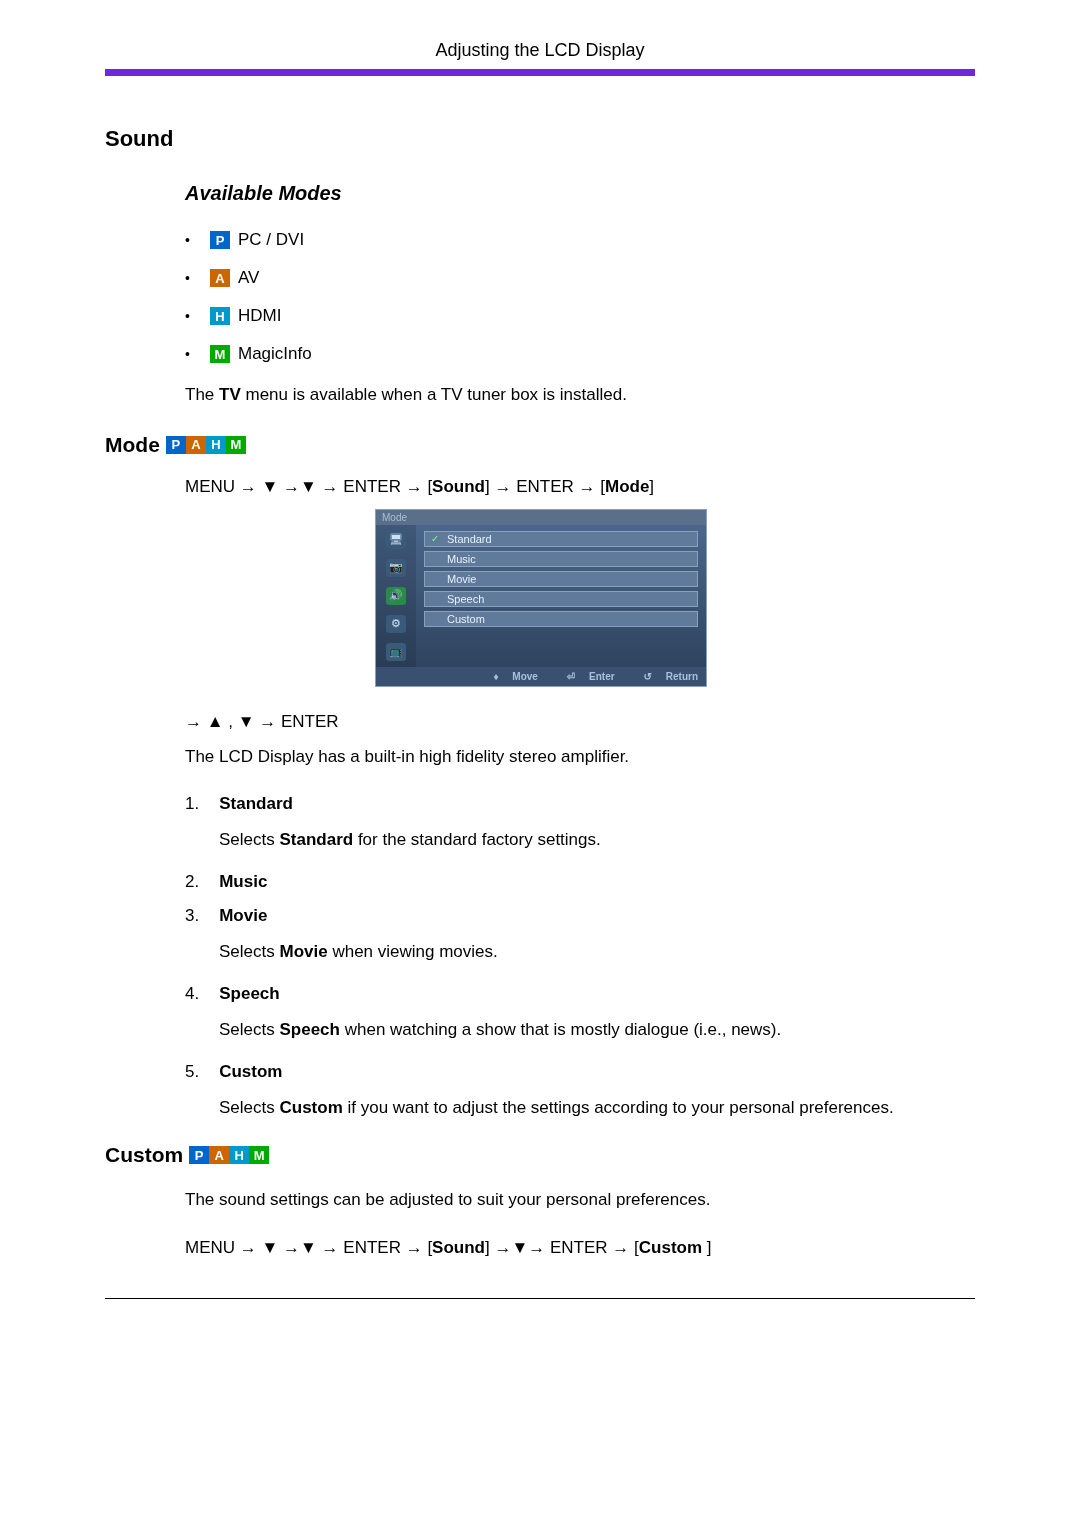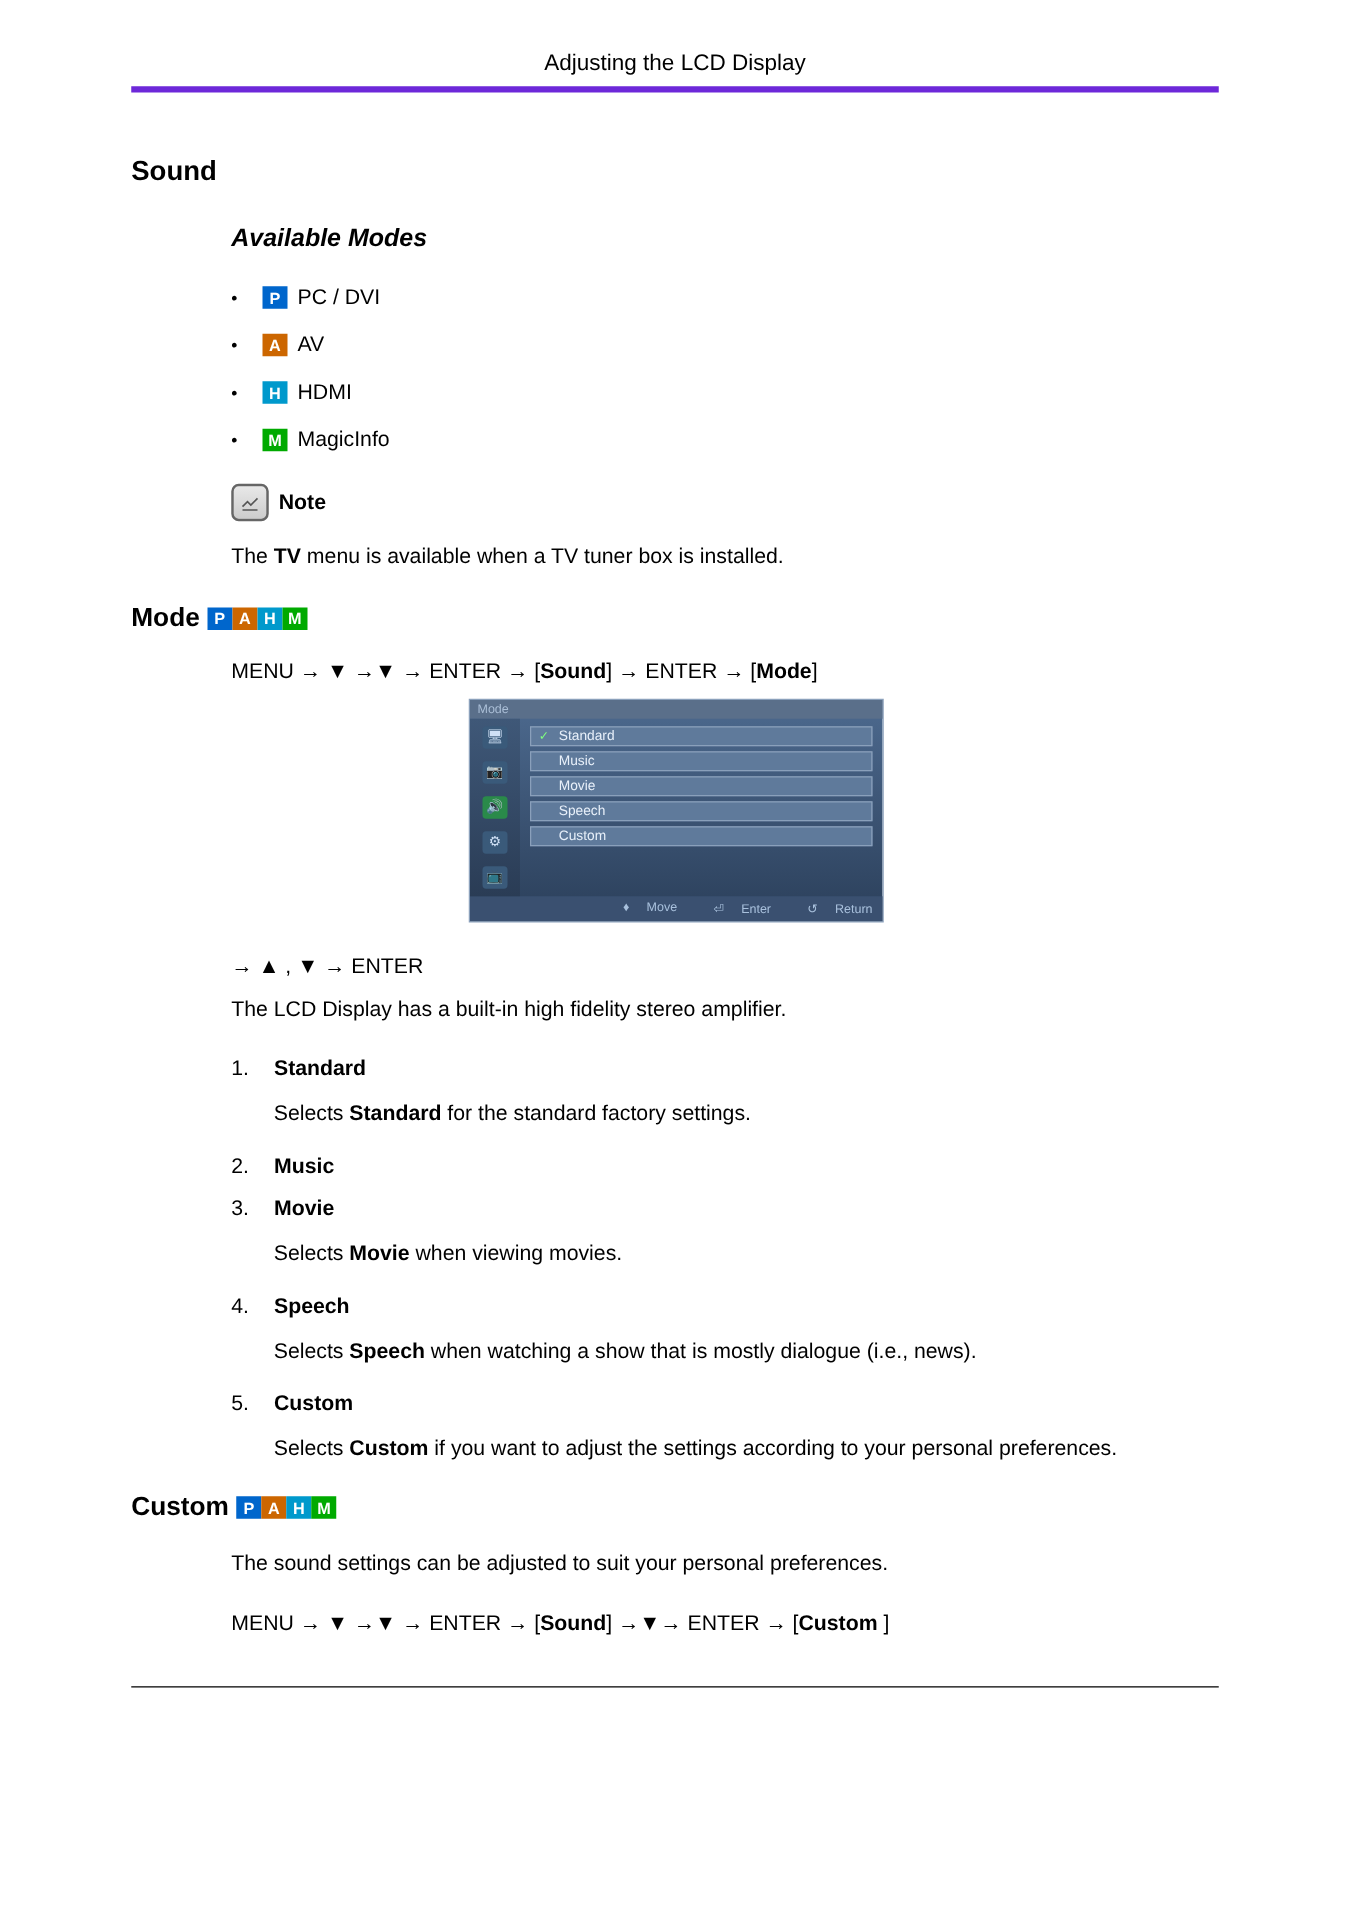--- a/index.html
+++ b/index.html
@@ -17,7 +17,7 @@
     text-align: center;
     font-size: 18px;
     padding-bottom: 8px;
-    border-bottom: 5px solid #6d28d9;
+    border-bottom: 7px solid #6d28d9;
     margin-bottom: 50px;
   }
   .h1 {

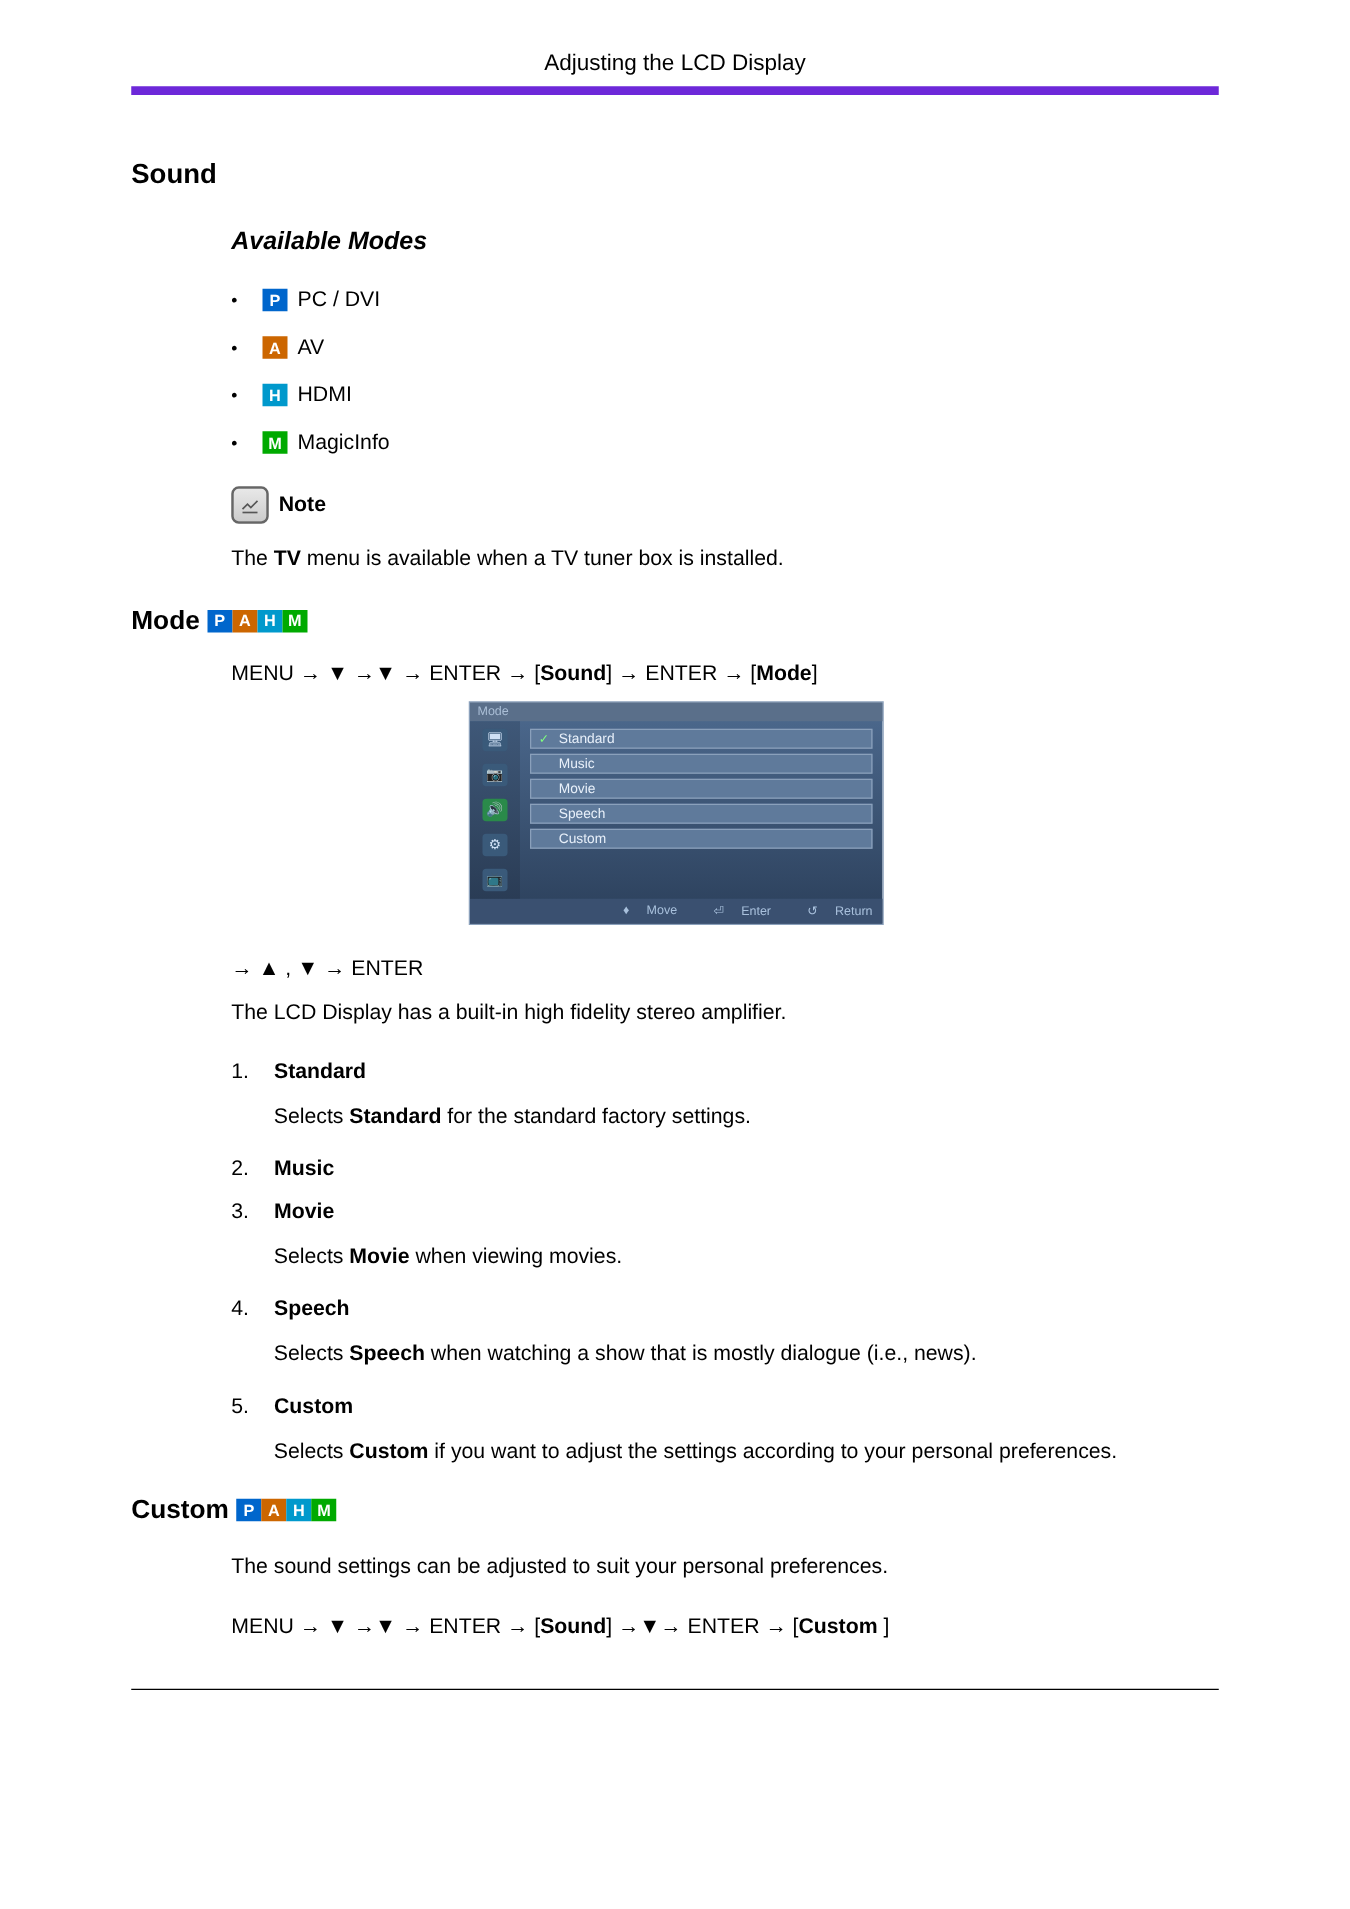--- a/index.html
+++ b/index.html
@@ -241,15 +241,6 @@
     </div>
   </div>
 
-  <div class="note-row">
-    <span class="note-icon">
-      <svg viewBox="0 0 24 24">
-          <path d="M3 17l6-6 4 4 8-8" stroke="#555" stroke-width="2" fill="none"></path>
-          <path d="M3 21h18" stroke="#555" stroke-width="2"></path>
-        </svg>
-    </span>
-    <span class="note-label">Note</span>
-  </div>
 
   <div class="body-text">
     <span>The </span><span class="bold">TV</span><span> menu is available when a TV tuner box is installed.</span>

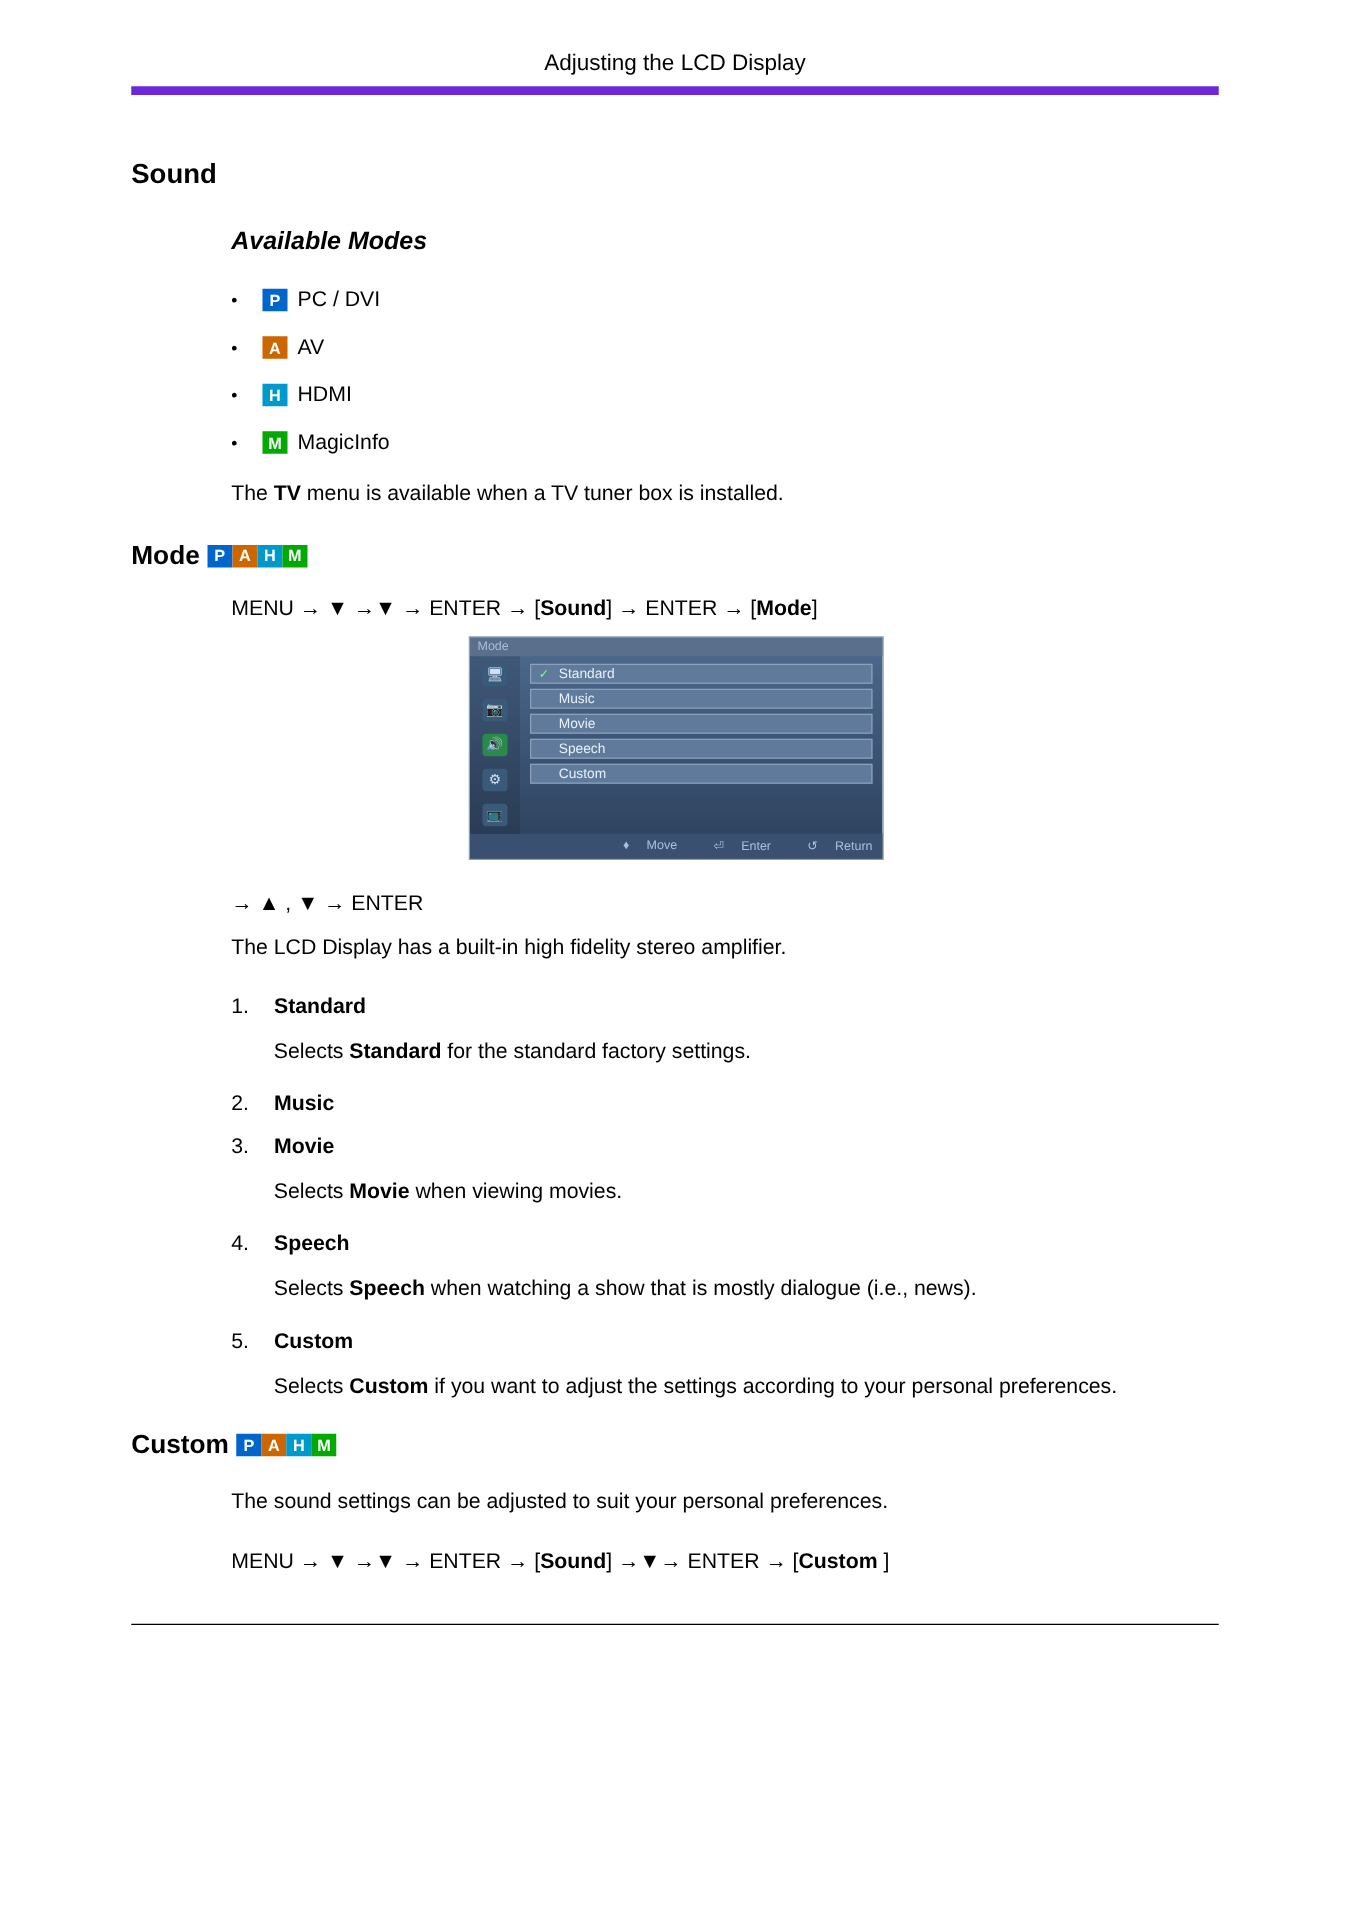--- a/index.html
+++ b/index.html
@@ -168,6 +168,7 @@
     background: #3a5070;
     font-size: 10px;
     color: #a8c0dc;
+    font-weight: bold;
   }
   .osd-footer span::before {
     content: "";

